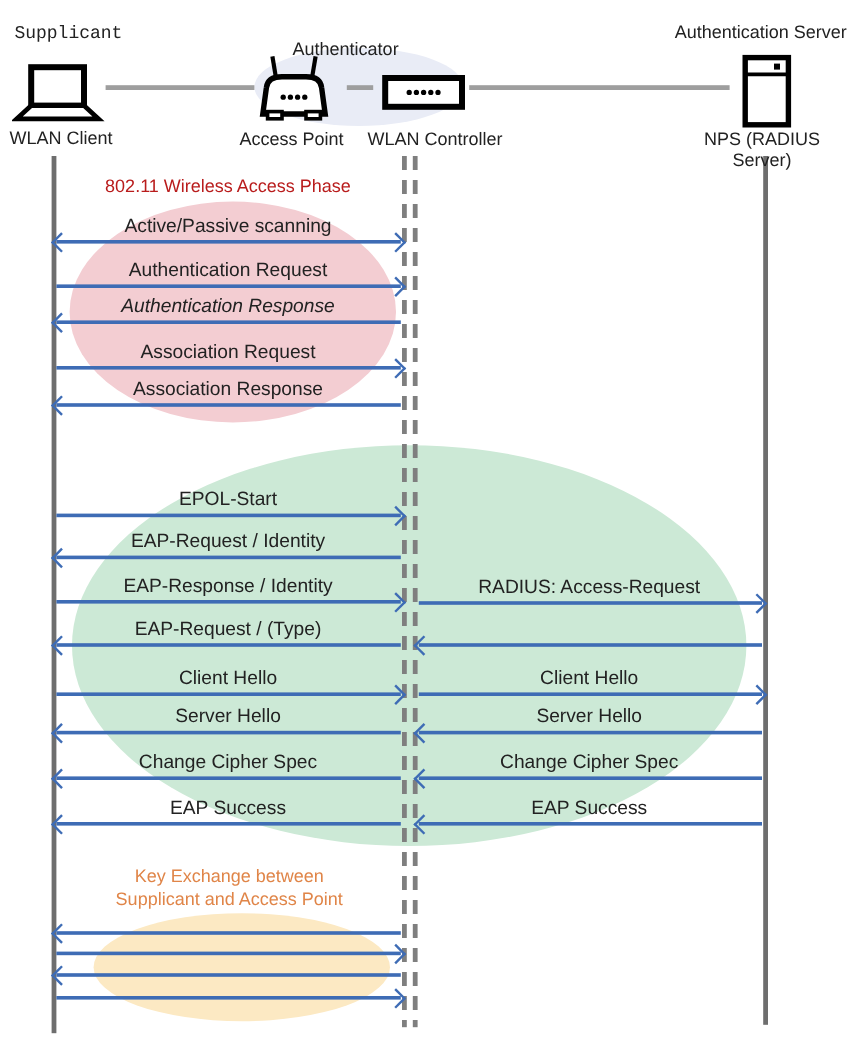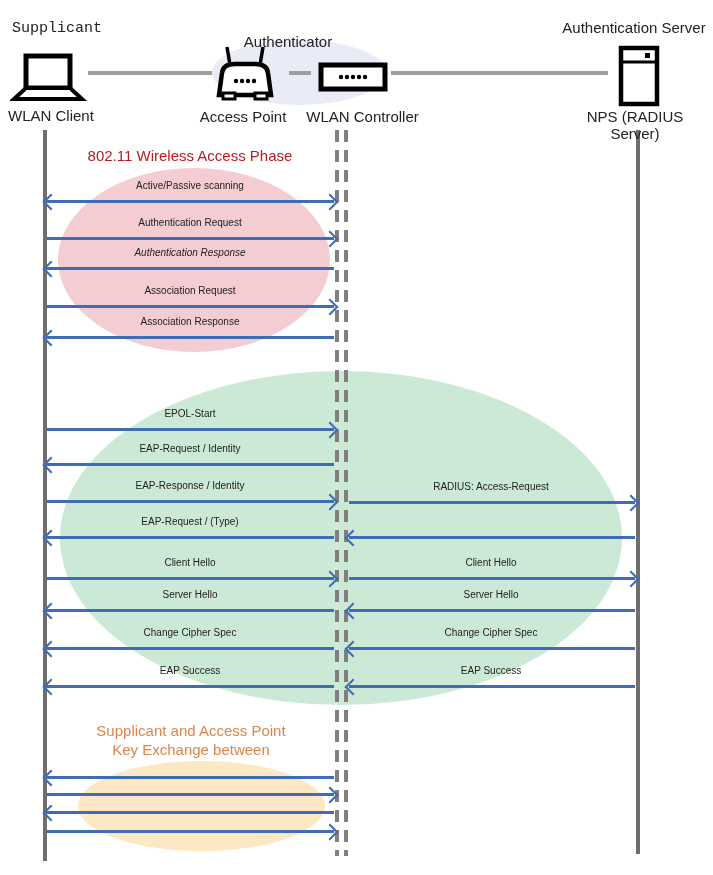--- a/index.html
+++ b/index.html
@@ -41,7 +41,7 @@
   .chev{position:absolute;width:10px;height:10px;top:-4.5px;}
   .chev.l{left:-2px;border-left:2.5px solid var(--arrow);border-bottom:2.5px solid var(--arrow);transform:rotate(45deg);}
   .chev.r{right:-2px;border-top:2.5px solid var(--arrow);border-right:2.5px solid var(--arrow);transform:rotate(45deg);}
-  .msg-label{position:absolute;width:320px;font-size:10px;text-align:center;z-index:5;}
+  .msg-label{position:absolute;width:320px;font-size:16px;text-align:center;z-index:5;}
   svg{display:block;}
   .icon{position:absolute;z-index:4;}
 </style>

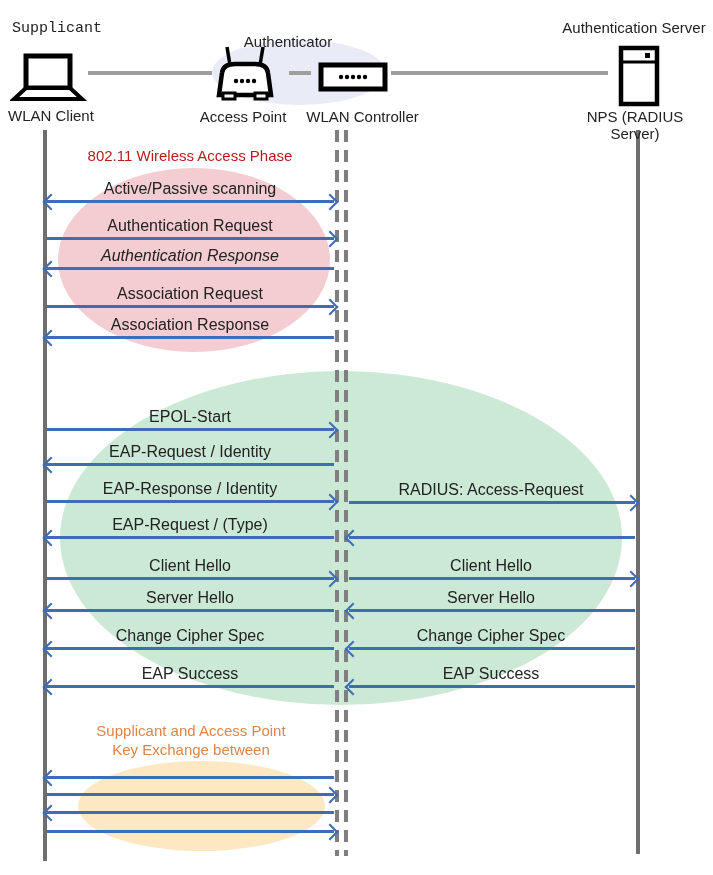--- a/index.html
+++ b/index.html
@@ -104,8 +104,8 @@
 
   <div class="phase-title red" style="left:40px;top:146px;width:300px;">802.11 Wireless Access Phase</div>
   <div class="phase-title orange" style="left:60px;top:721px;width:262px;">
+    <div>Key Exchange between</div>
     <div>Supplicant and Access Point</div>
-    <div>Key Exchange between</div>
   </div>
 
   <div id="messages">

